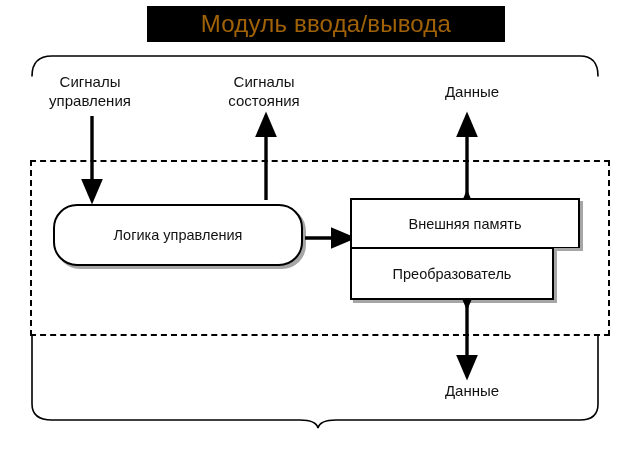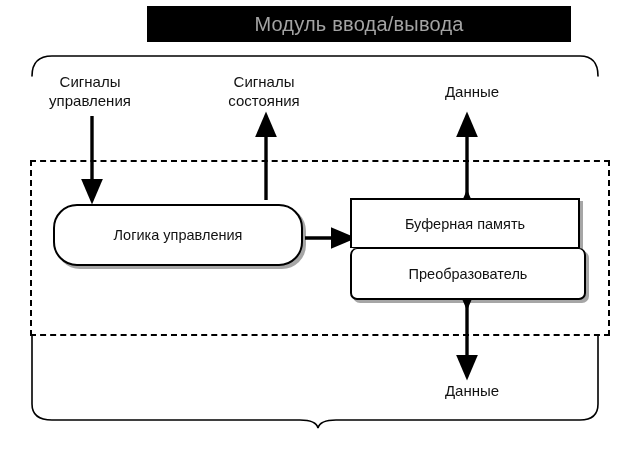--- a/index.html
+++ b/index.html
@@ -21,14 +21,14 @@
     position: absolute;
     left: 147px;
     top: 6px;
-    width: 424px;
+    width: 358px;
     height: 36px;
     background: #000000;
-    color: #a3a3a3;
+    color: #a16207;
     display: flex;
     align-items: center;
     justify-content: center;
-    font-size: 20px;
+    font-size: 24px;
     letter-spacing: 0.2px;
   }
 

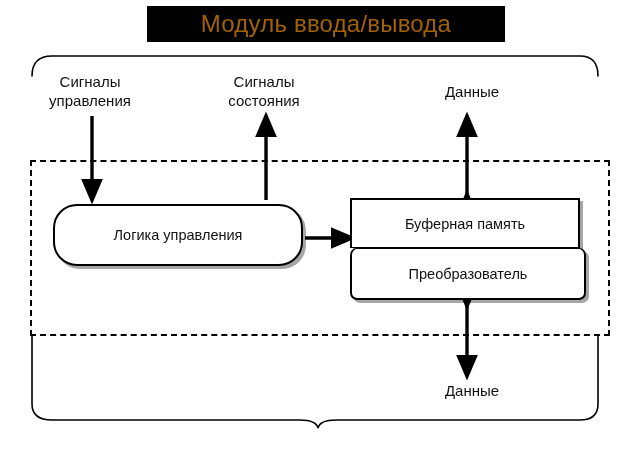--- a/index.html
+++ b/index.html
@@ -122,7 +122,7 @@
     <span>Логика управления</span>
   </div>
   <div class="box box-buffer">
-    <span>Буферная память</span>
+    <span>Внешняя память</span>
   </div>
   <div class="box box-conv">
     <span>Преобразователь</span>

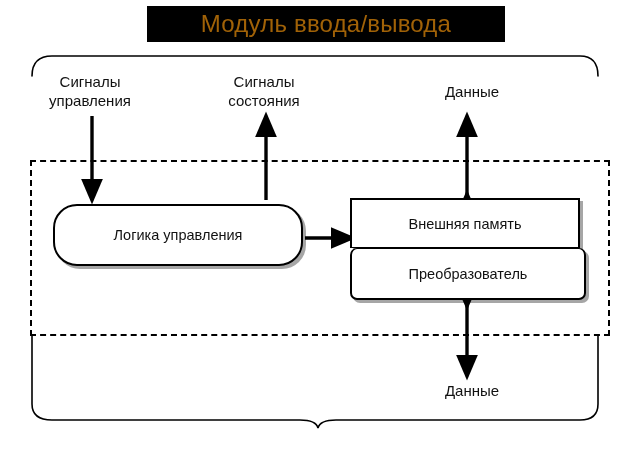--- a/index.html
+++ b/index.html
@@ -73,7 +73,7 @@
   }
   .box-logic  { left: 53px;  top: 204px; width: 250px; height: 62px; border-radius: 24px; }
   .box-buffer { left: 350px; top: 198px; width: 230px; height: 50px; border-bottom-width: 1px; }
-  .box-conv   { left: 350px; top: 248px; width: 236px; height: 52px; border-top-width: 1px; border-radius: 7px; }
+  .box-conv   { left: 350px; top: 248px; width: 204px; height: 52px; border-top-width: 1px; }
 
   
   .svg-layer {

